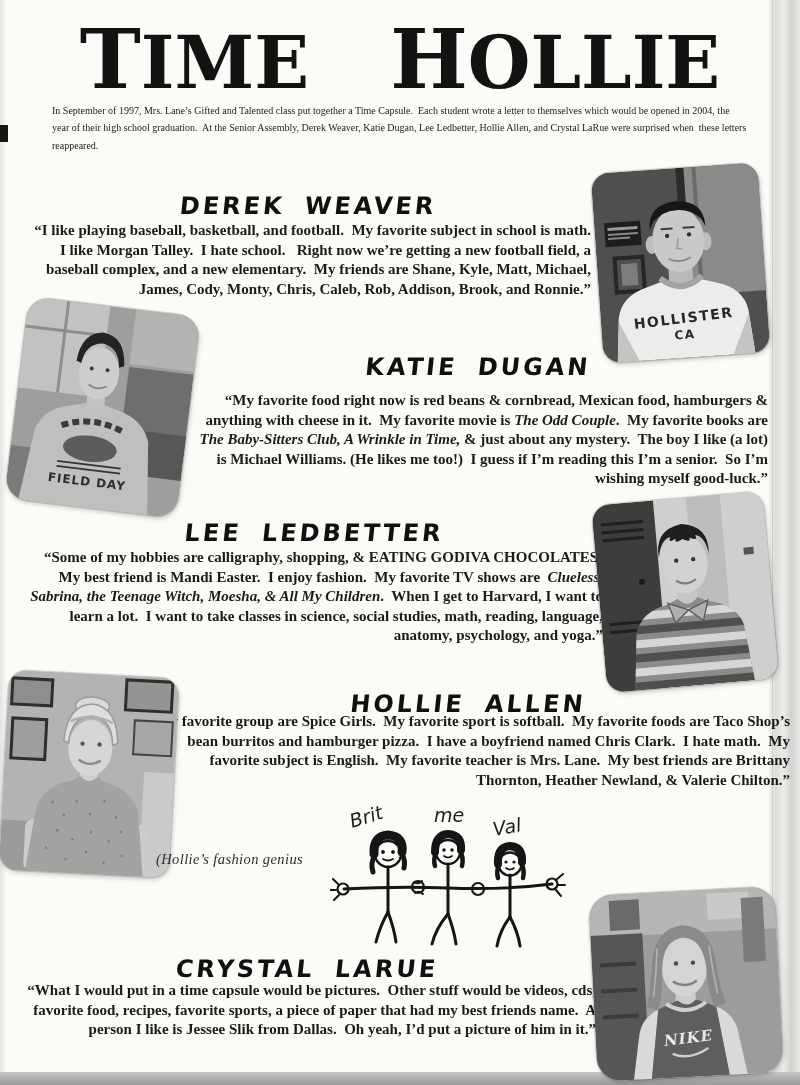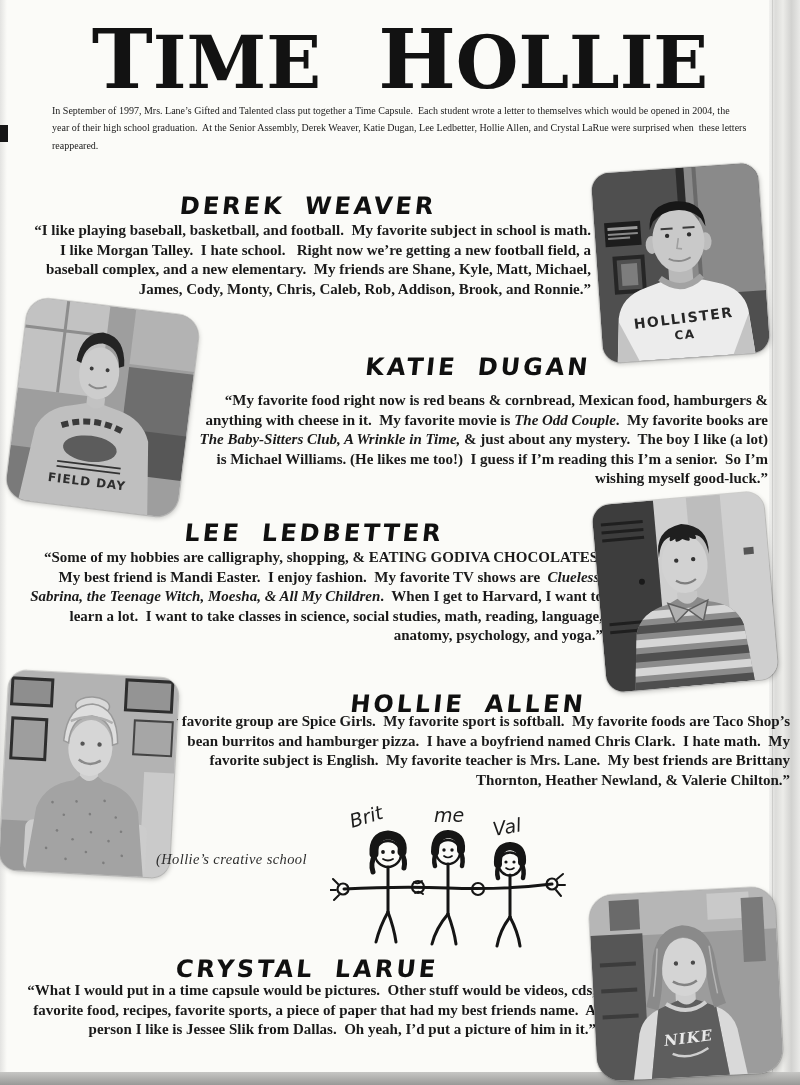--- a/index.html
+++ b/index.html
@@ -13,7 +13,7 @@
     font-family:"DejaVu Serif", serif; font-weight:700; font-size:72px; line-height:1.05;
     letter-spacing:0px; color:#121212;
   }
-  .title .word { display:inline-block; margin:0 16px; }
+  .title .word { display:inline-block; margin:0 28px; }
   .title .word::first-letter { font-size:114%; }
   .intro {
     position:absolute; top:102px; left:52px; width:696px; text-align:left;

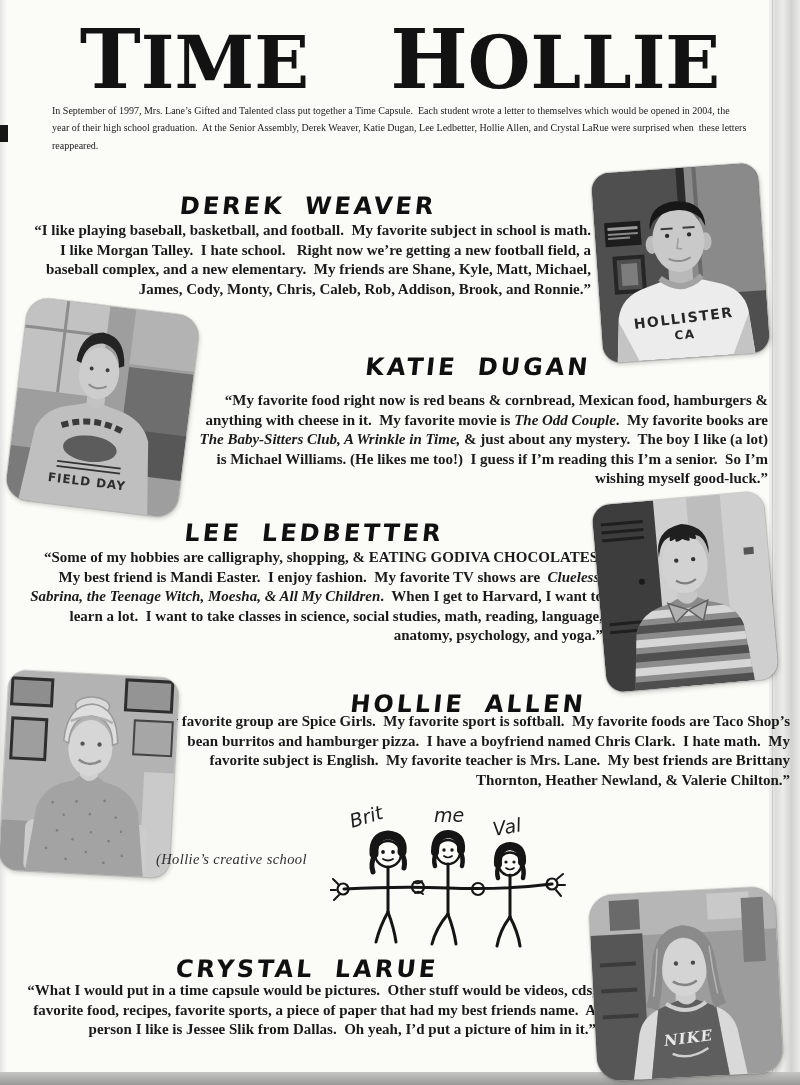--- a/index.html
+++ b/index.html
@@ -227,7 +227,7 @@
   </div>
 
   <div class="caption">
-    <div>(Hollie’s creative school</div>
+    <div>(Hollie’s fashion genius</div>
   </div>
 
   <div class="drawing">

